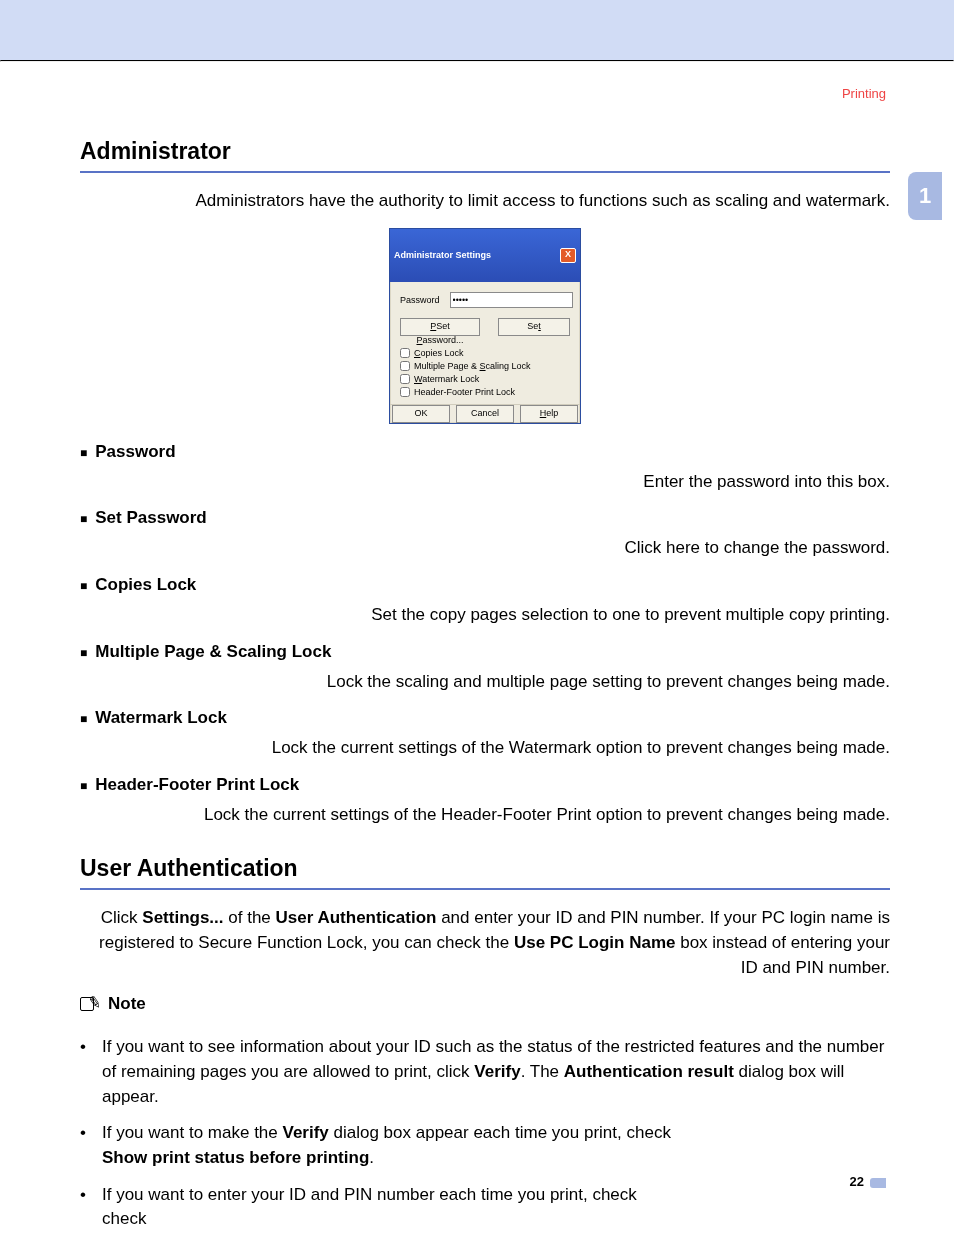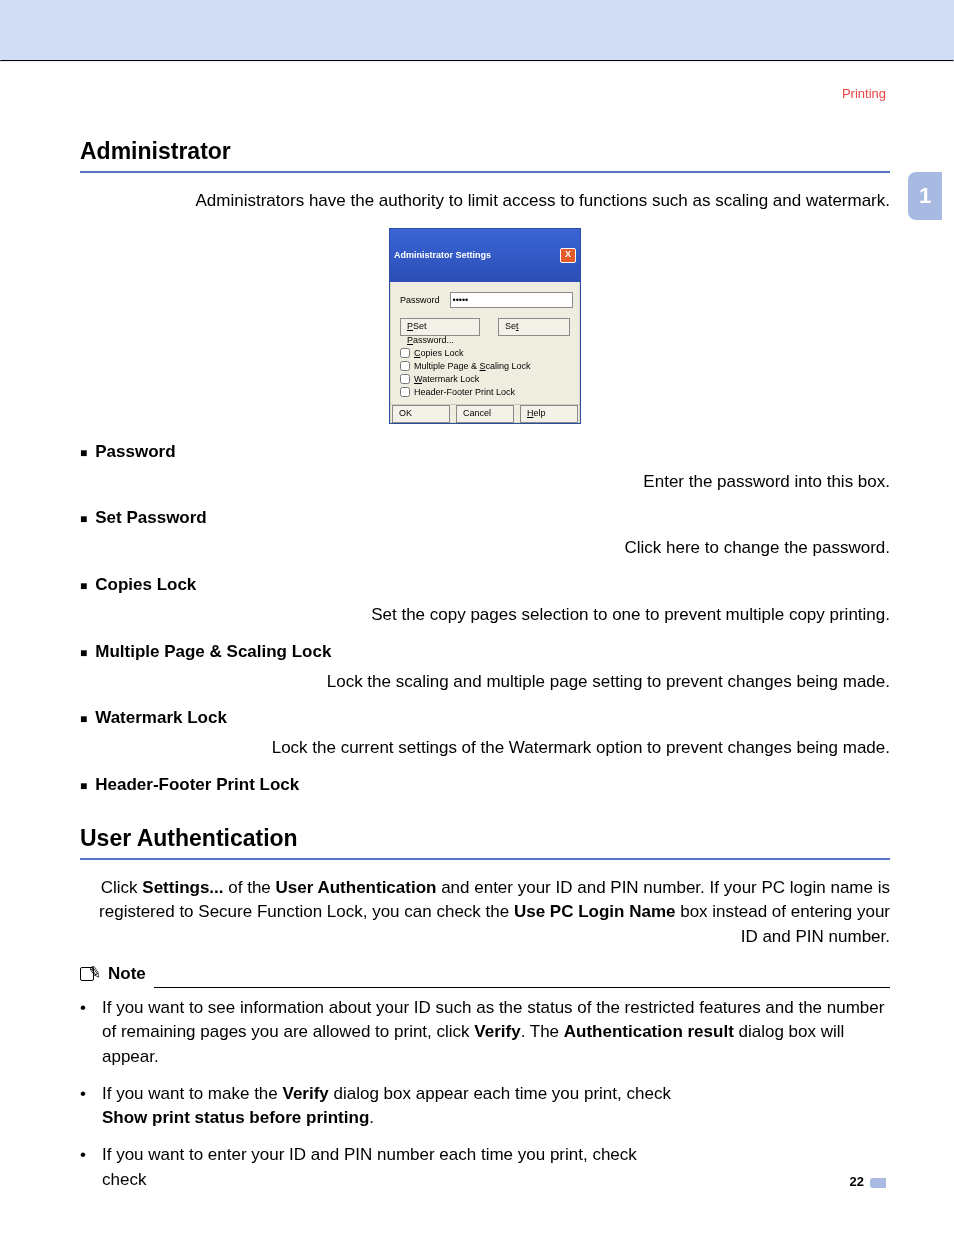--- a/index.html
+++ b/index.html
@@ -136,6 +136,7 @@
     font-size: 9px;
     padding: 0 6px;
     line-height: 14px;
+    text-align: center;
   }
   .chk-row {
     display: flex;

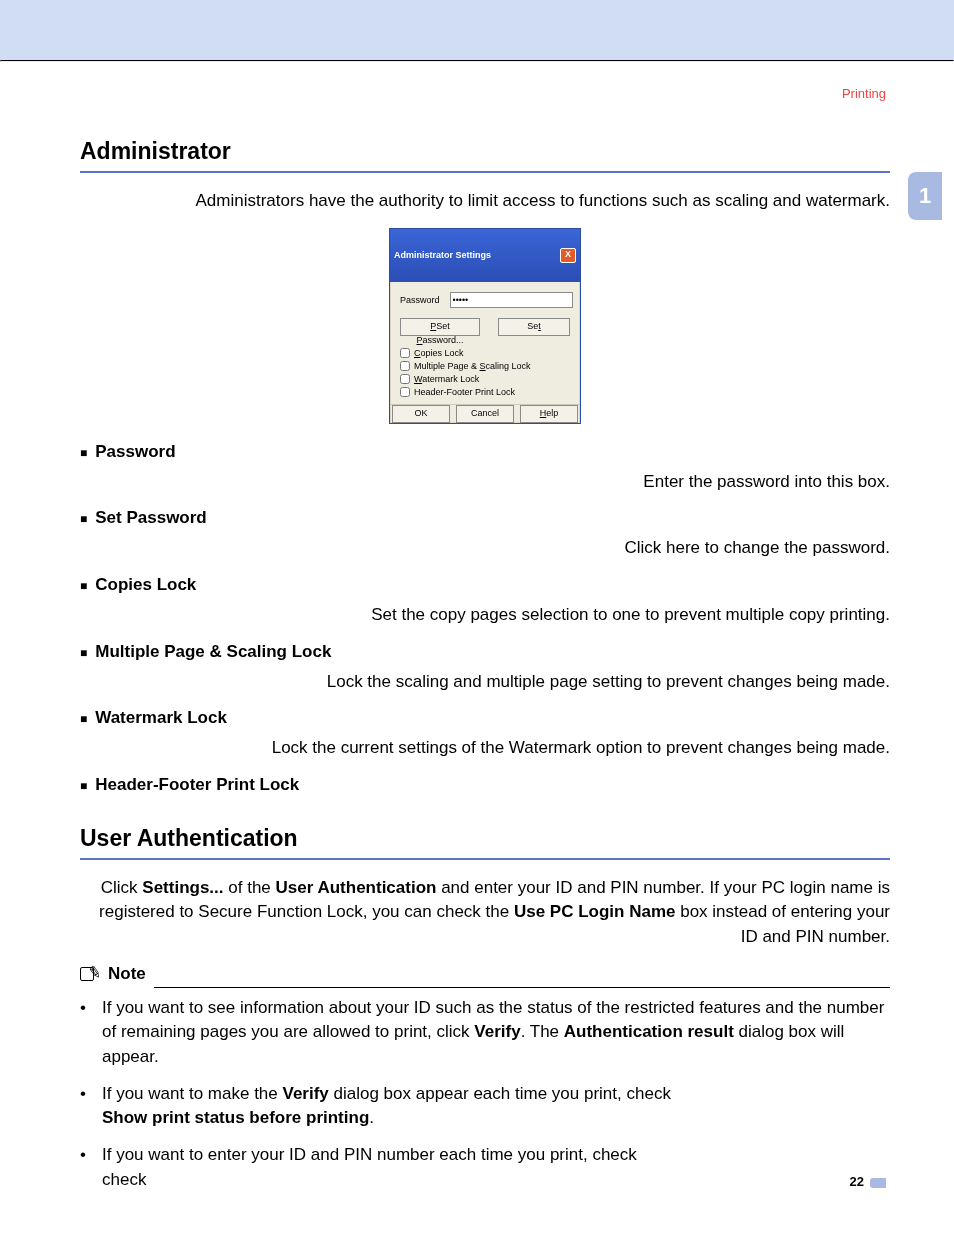--- a/index.html
+++ b/index.html
@@ -351,6 +351,7 @@
             <span class="sq">■</span>
             <span>Header-Footer Print Lock</span>
           </div>
+        <div class="def-body">Lock the current settings of the Header-Footer Print option to prevent changes being made.</div>
       </div>
     </div>
 

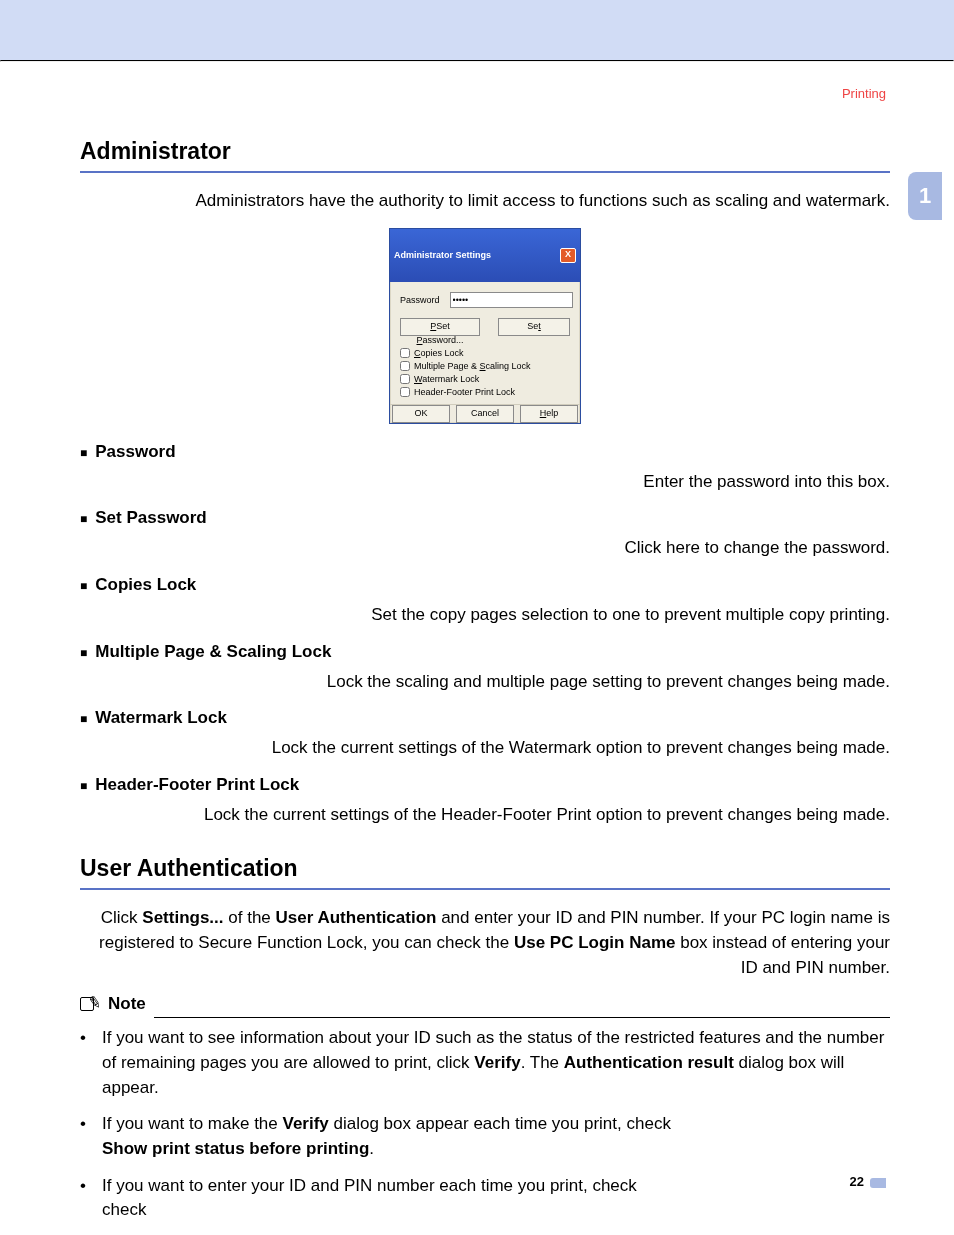--- a/index.html
+++ b/index.html
@@ -215,9 +215,10 @@
   .note-title { font-weight: bold; font-size: 17px; }
   .note-rule-wrap {
     display: flex;
-    align-items: flex-end;
+    align-items: flex-start;
     gap: 8px;
     margin-bottom: 8px;
+    flex-direction: column;
   }
   .note-rule {
     flex: 1;

